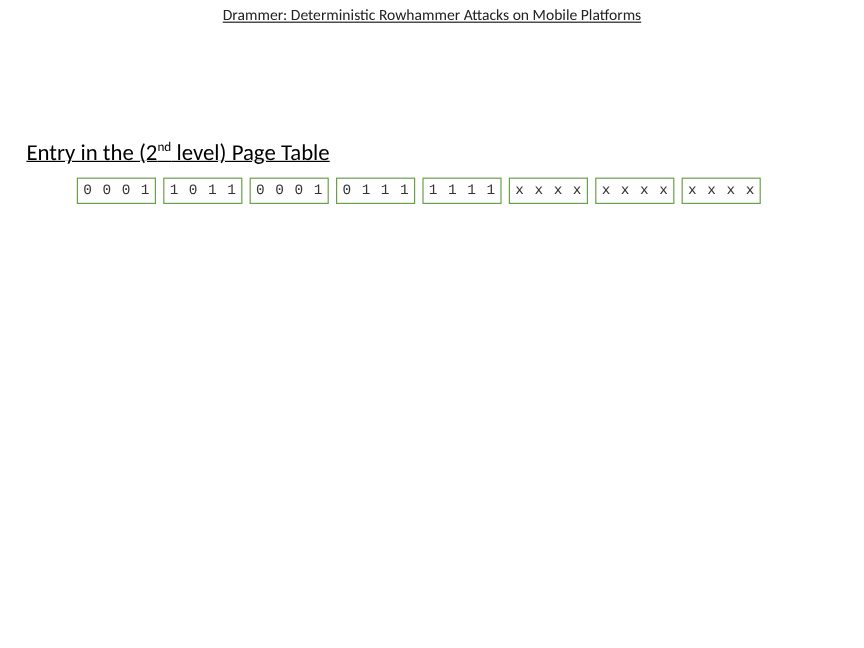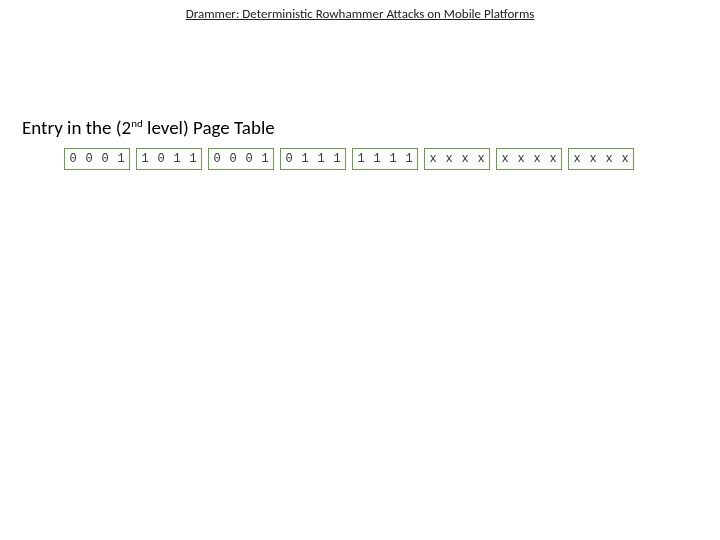--- a/index.html
+++ b/index.html
@@ -45,6 +45,7 @@
     left: 22px;
     font-size: 19px;
     color: #000;
+    text-decoration: underline;
   }
   .heading sup {
     font-size: 11px;

